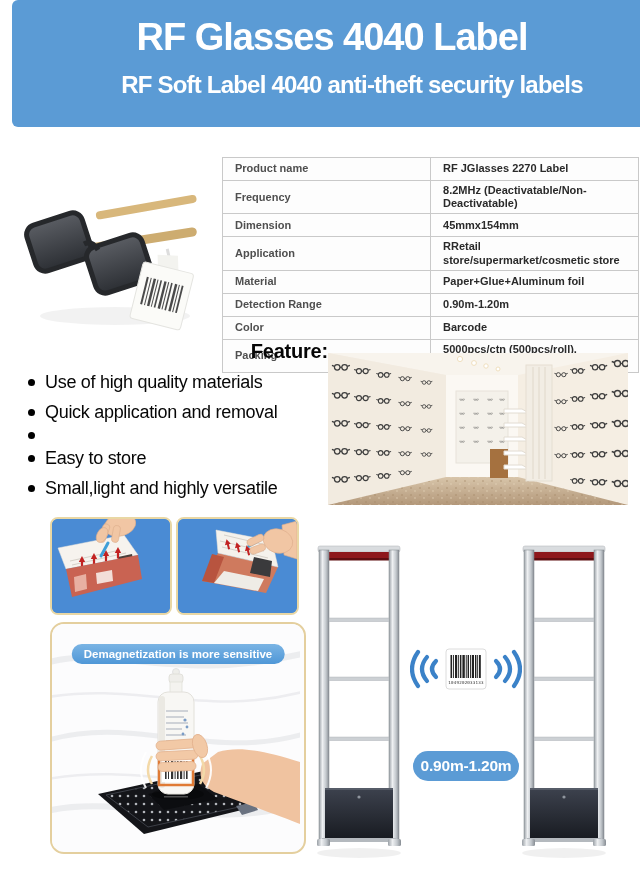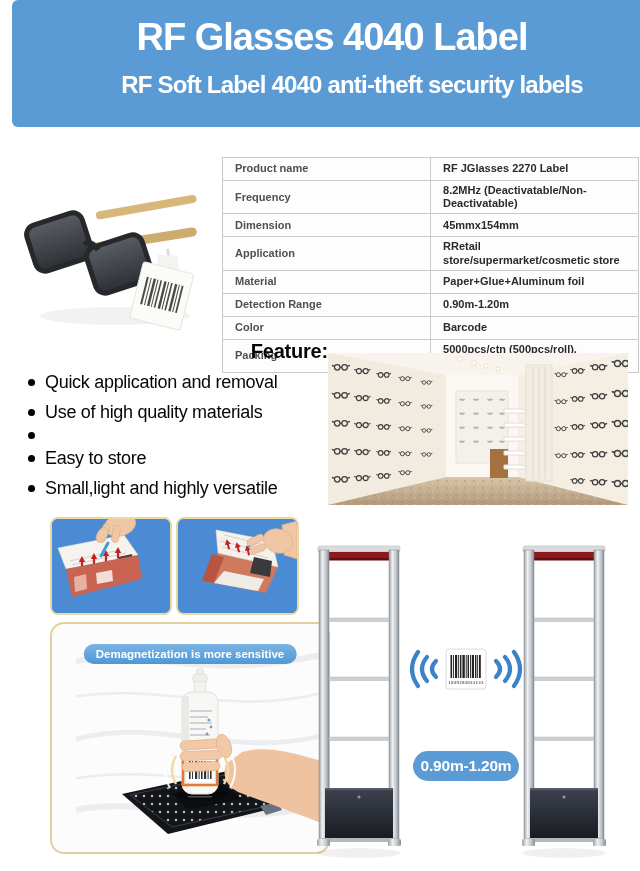--- a/index.html
+++ b/index.html
@@ -147,11 +147,11 @@
     <div class="features-heading">Feature:</div>
     <div class="feature-item">
       <span class="dot"></span>
-      <span>Quick application and removal</span>
+      <span>Use of high quality materials</span>
     </div>
     <div class="feature-item">
       <span class="dot"></span>
-      <span>Use of high quality materials</span>
+      <span>Quick application and removal</span>
     </div>
     <div class="feature-item">
       <span class="dot"></span>

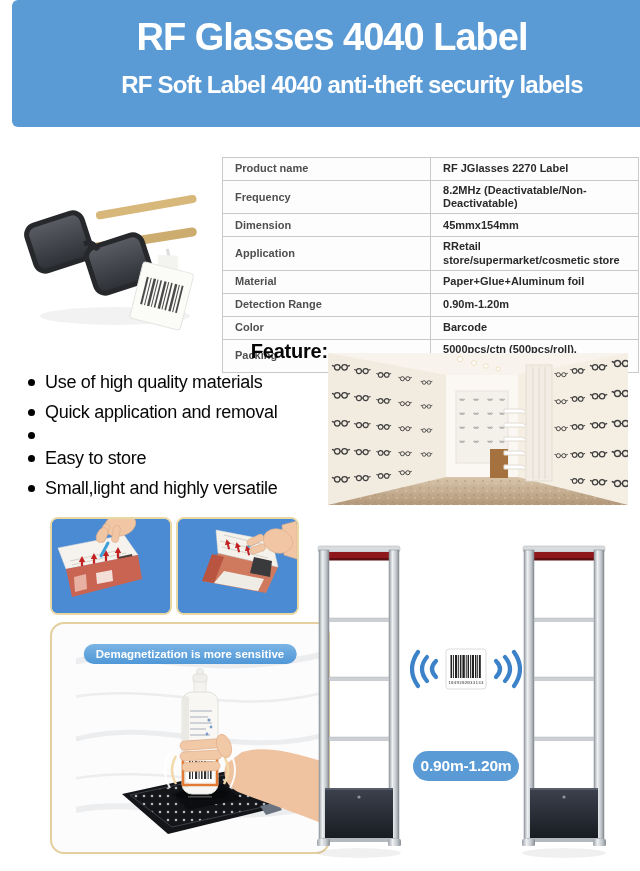--- a/index.html
+++ b/index.html
@@ -25,7 +25,7 @@
 
   
   .photo-frame{border:2px solid #e9d7a4;border-radius:8px;overflow:hidden;background:#4a8bd4;}
-  .demag-frame{left:50px;top:622px;width:252px;height:228px;border:2px solid #e4cf9e;border-radius:14px;overflow:hidden;background:#fcfcfd;padding-left:24px;}
+  .demag-frame{left:50px;top:622px;width:252px;height:228px;border:2px solid #e4cf9e;border-radius:14px;overflow:hidden;background:#fcfcfd;}
   .demag-caption{position:absolute;top:20px;left:50%;transform:translateX(-50%);
     background:linear-gradient(#7ab4e4,#4f97d7);color:#fff;font-size:11.5px;font-weight:bold;
     padding:4px 12px;border-radius:13px;white-space:nowrap;}

